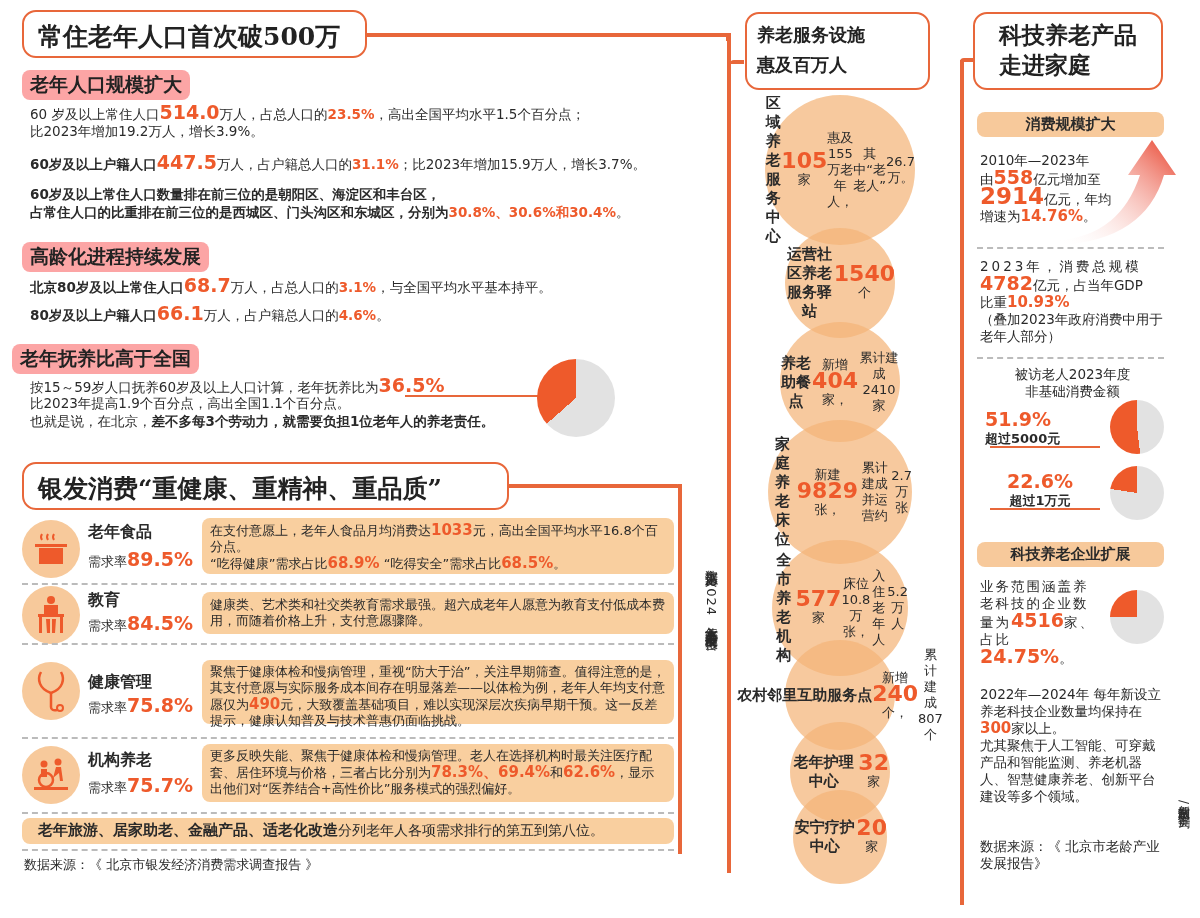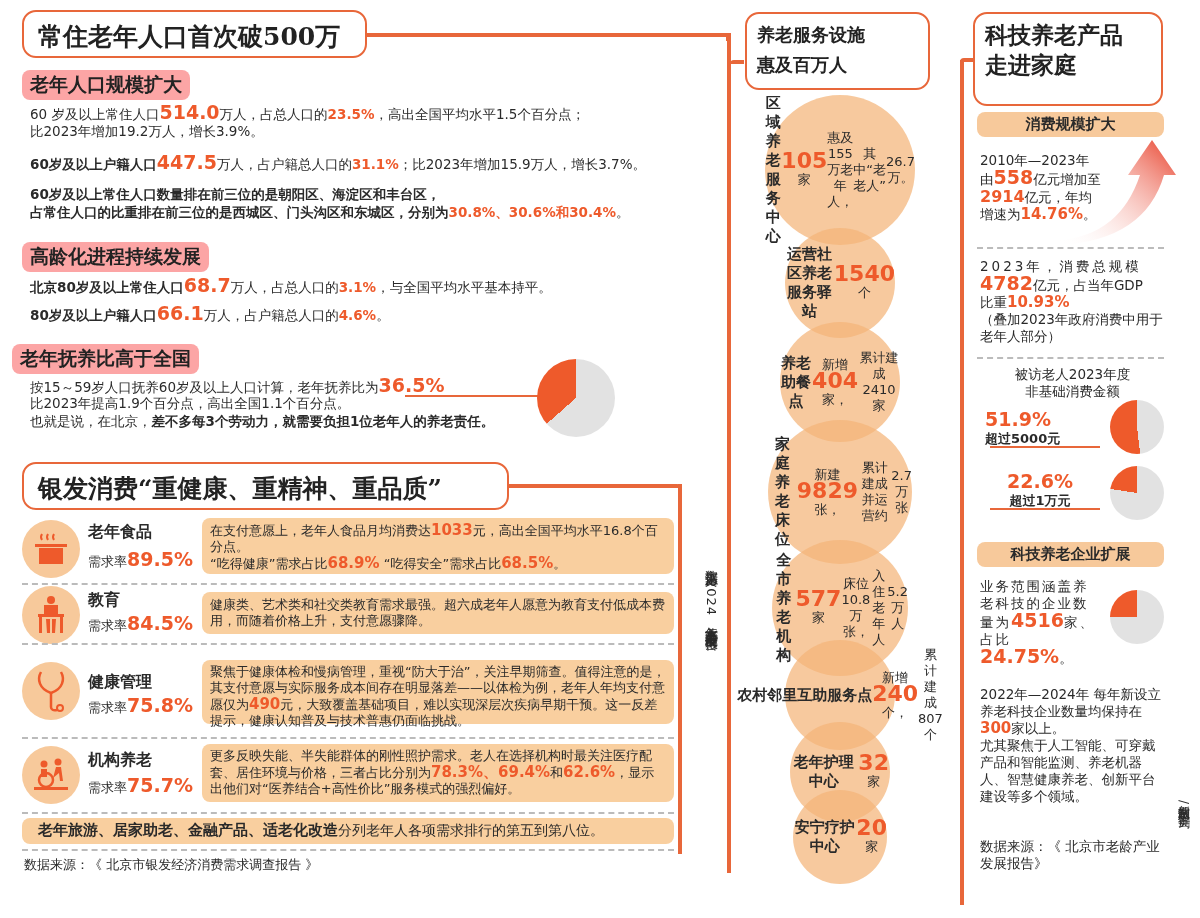--- a/index.html
+++ b/index.html
@@ -211,7 +211,7 @@
 <div class="oline" style="left:960px;top:60px;width:4px;height:845px"></div>
 <div class="oline" style="left:960px;top:58px;width:14px;height:4px;border-radius:8px 0 0 0"></div>
 
-<div class="title-box" style="left:973px;top:12px;width:190px;height:94px;font-size:23px;line-height:30px;padding:6px 10px;">
+<div class="title-box" style="left:973px;top:12px;width:190px;height:78px;font-size:23px;line-height:30px;padding:6px 24px;">
   <div>科技养老产品</div>
   <div>走进家庭</div>
 </div>

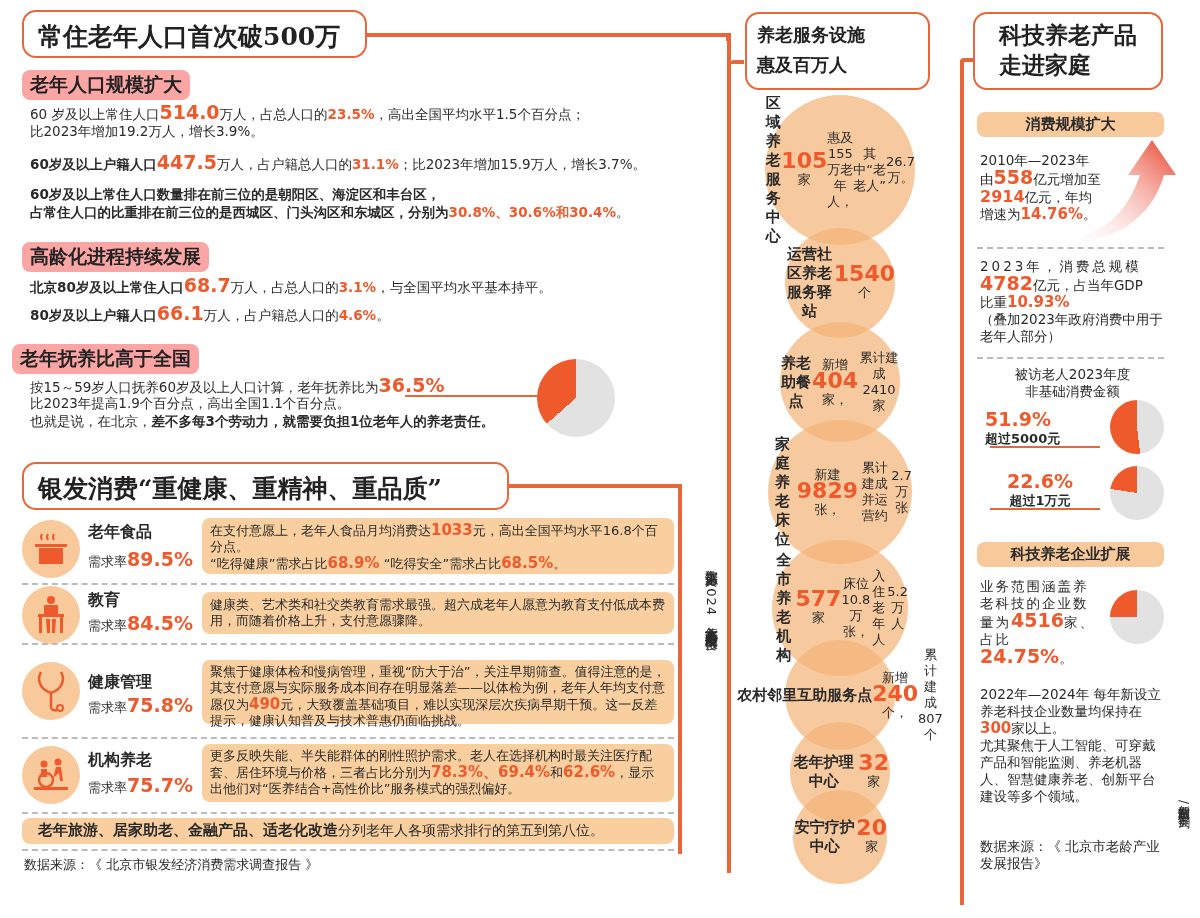--- a/index.html
+++ b/index.html
@@ -231,7 +231,7 @@
 <div class="rtext" style="top:152px">
   <div>2010年—2023年</div>
   <div><span>由</span><span class="hl" style="font-size:19px">558</span><span>亿元增加至</span></div>
-  <div><span class="hl" style="font-size:16px">2914</span><span>亿元，年均</span></div>
+  <div><span class="hl" style="font-size:23px">2914</span><span>亿元，年均</span></div>
   <div><span>增速为</span><span class="hl" style="font-size:15px">14.76%</span><span>。</span></div>
 </div>
 

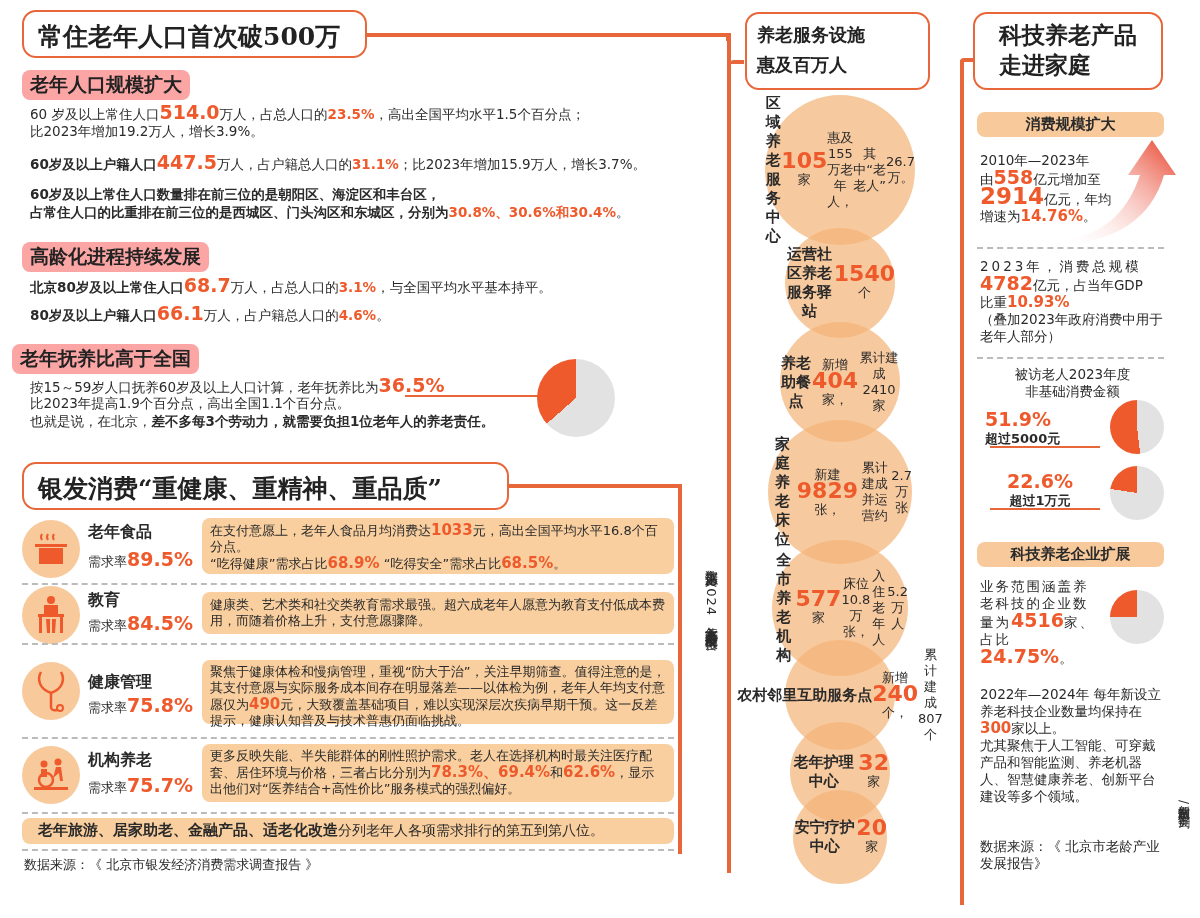--- a/index.html
+++ b/index.html
@@ -138,7 +138,7 @@
   <div class="cat-name" style="top:8px">机构养老</div>
   <div class="cat-rate" style="top:32px"><span>需求率</span><span class="hl">75.7%</span></div>
   <div class="cat-desc" style="top:2px;height:58px">
-    <span>更多反映失能、半失能群体的刚性照护需求。老人在选择机构时最关注医疗配套、居住环境与价格，三者占比分别为</span><span class="hl" style="font-size:15px">78.3%、69.4%</span><span>和</span><span class="hl" style="font-size:15px">62.6%</span><span>，显示出他们对“医养结合+高性价比”服务模式的强烈偏好。</span>
+    <span>更多反映失能、聚焦于健康体检和慢病管理。老人在选择机构时最关注医疗配套、居住环境与价格，三者占比分别为</span><span class="hl" style="font-size:15px">78.3%、69.4%</span><span>和</span><span class="hl" style="font-size:15px">62.6%</span><span>，显示出他们对“医养结合+高性价比”服务模式的强烈偏好。</span>
   </div>
 </div>
 <div class="dash" style="top:812px"></div>

